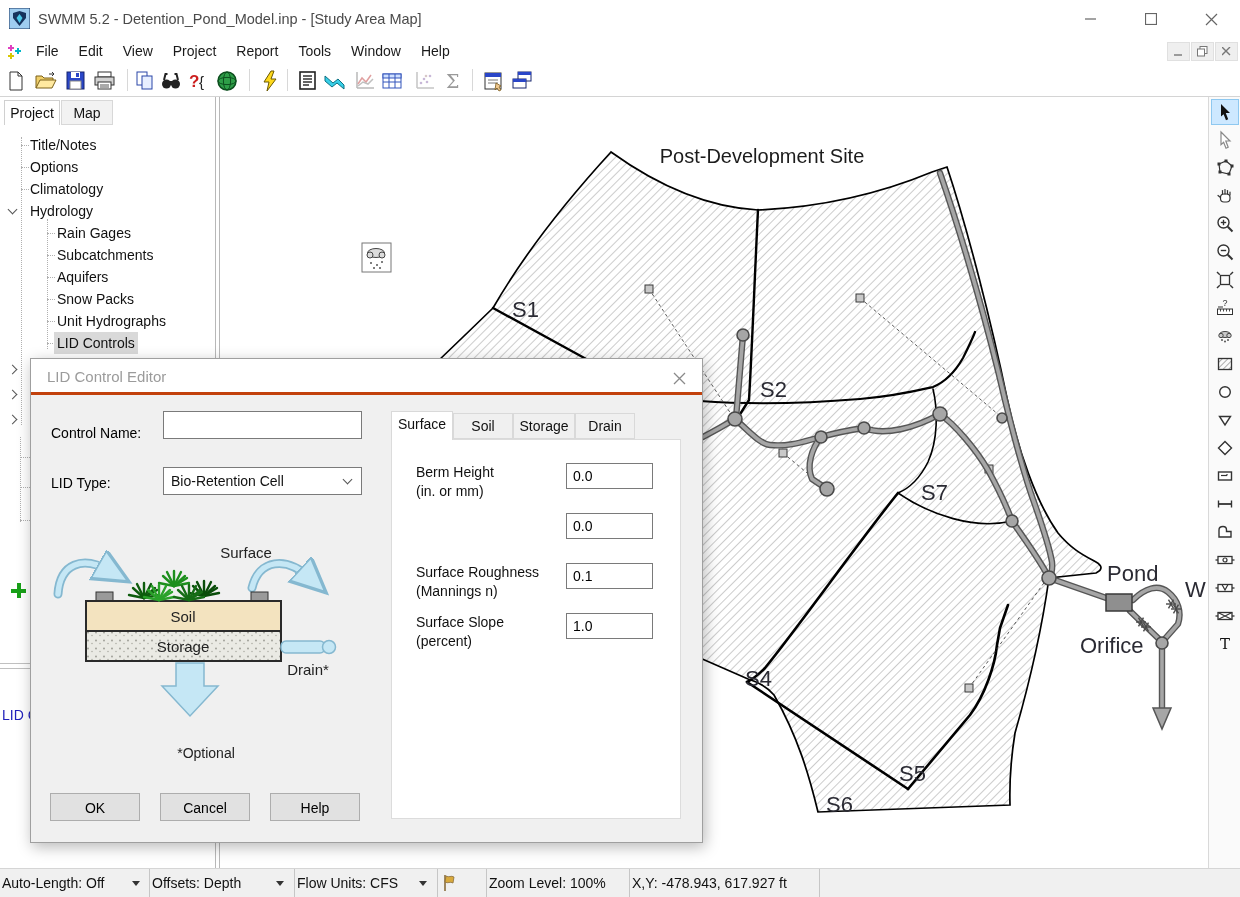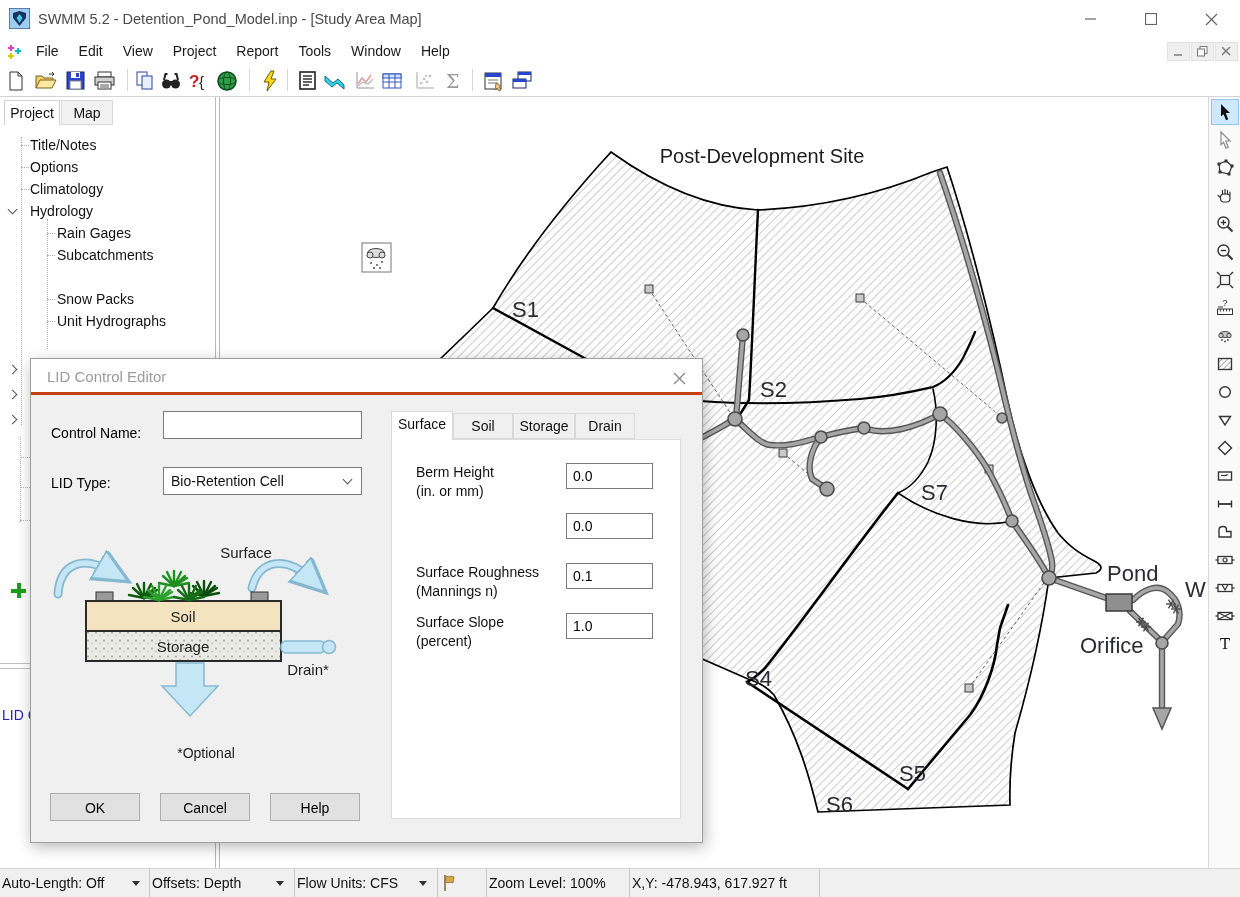--- a/index.html
+++ b/index.html
@@ -307,6 +307,10 @@
     <div class="trow child" style="top:147px">
         <span class="doth" style="left:47px;top:11px;width:8px"></span>
         <span class="tlabel">Subcatchments</span>
+      </div>
+    <div class="trow child" style="top:169px">
+        <span class="doth" style="left:47px;top:11px;width:8px"></span>
+        <span class="tlabel">Aquifers</span>
       </div>
     <div class="trow child" style="top:191px">
         <span class="doth" style="left:47px;top:11px;width:8px"></span>

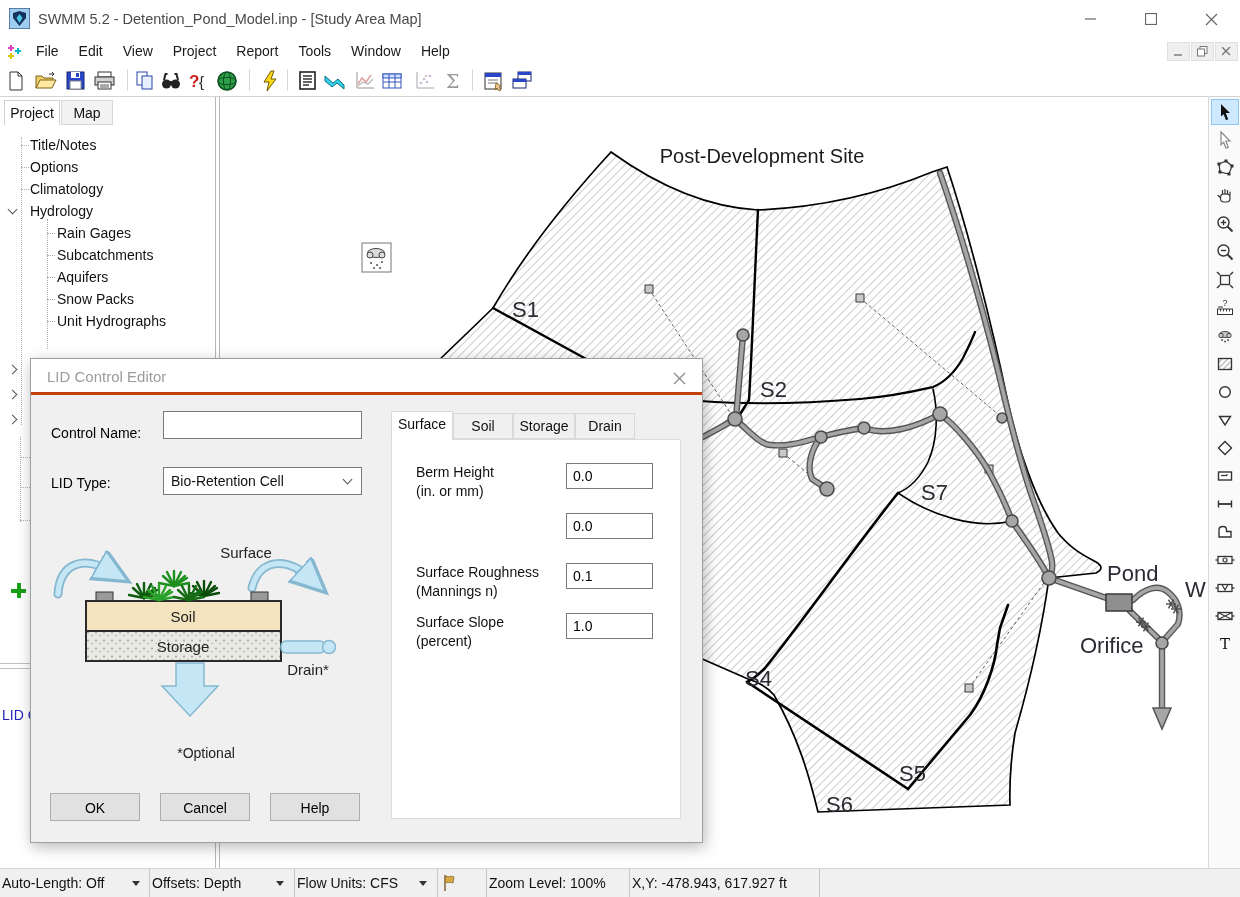--- a/index.html
+++ b/index.html
@@ -319,6 +319,10 @@
     <div class="trow child" style="top:213px">
         <span class="doth" style="left:47px;top:11px;width:8px"></span>
         <span class="tlabel">Unit Hydrographs</span>
+      </div>
+    <div class="trow child" style="top:235px">
+        <span class="doth" style="left:47px;top:11px;width:8px"></span>
+        <span class="tlabel sel">LID Controls</span>
       </div>
 
     <span class="chevr" style="left:9px;top:269px"></span>

